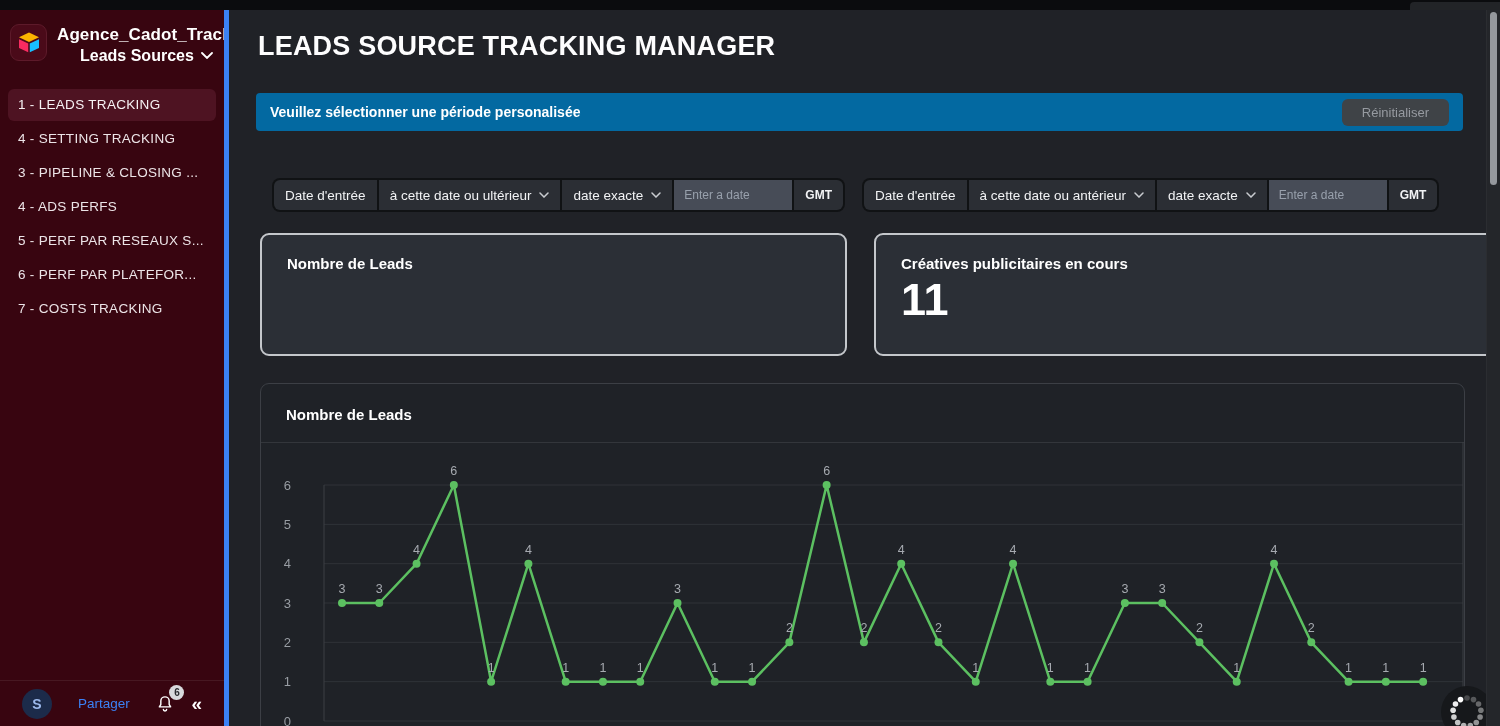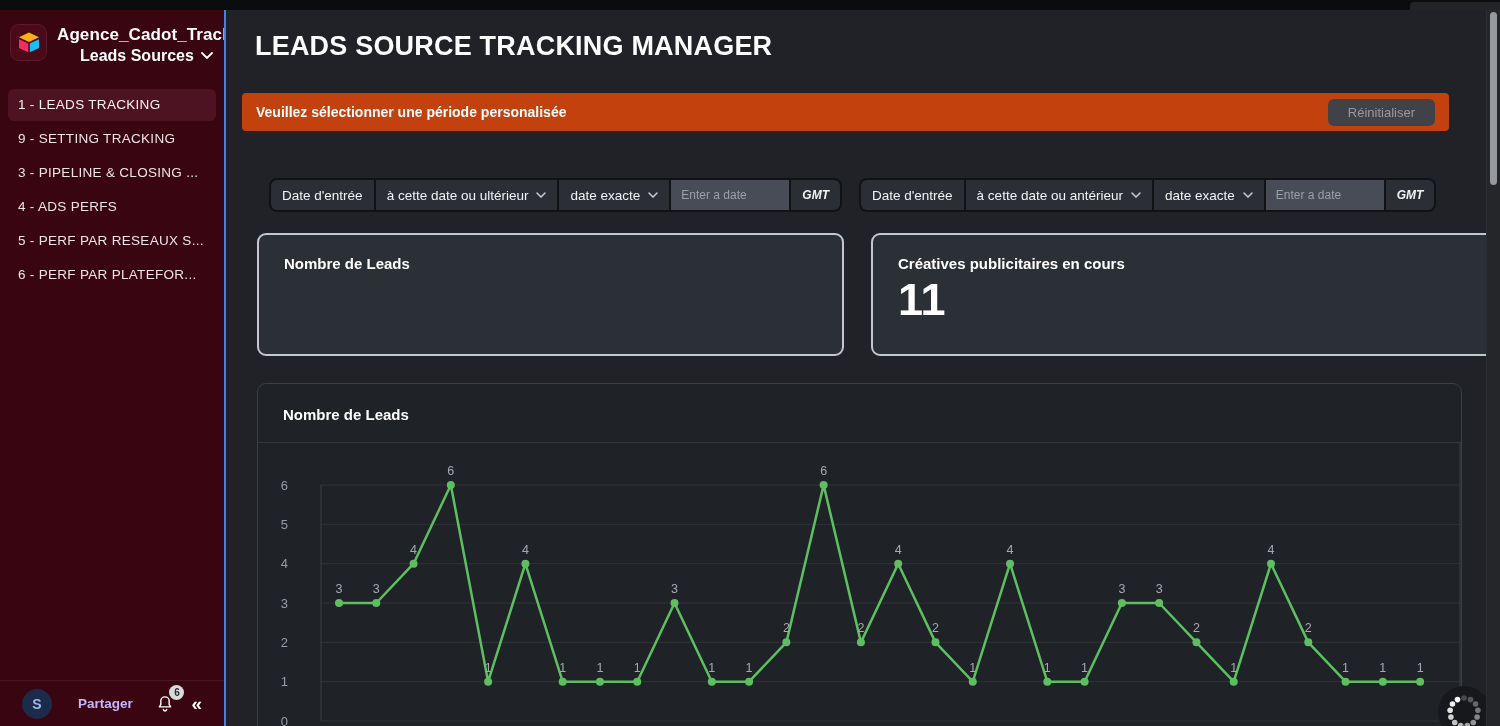--- a/index.html
+++ b/index.html
@@ -37,7 +37,7 @@
 
   
   .main { position:absolute; left:224px; top:10px; width:1276px; height:716px; background:#202227;
-    border-left:2px solid #3b82f6; }
+    border-left:5px solid #3b82f6; }
   .page-title { position:absolute; left:29px; top:21px; font-size:27px; font-weight:700; color:#fdfdfe;
     letter-spacing:.2px; }
 

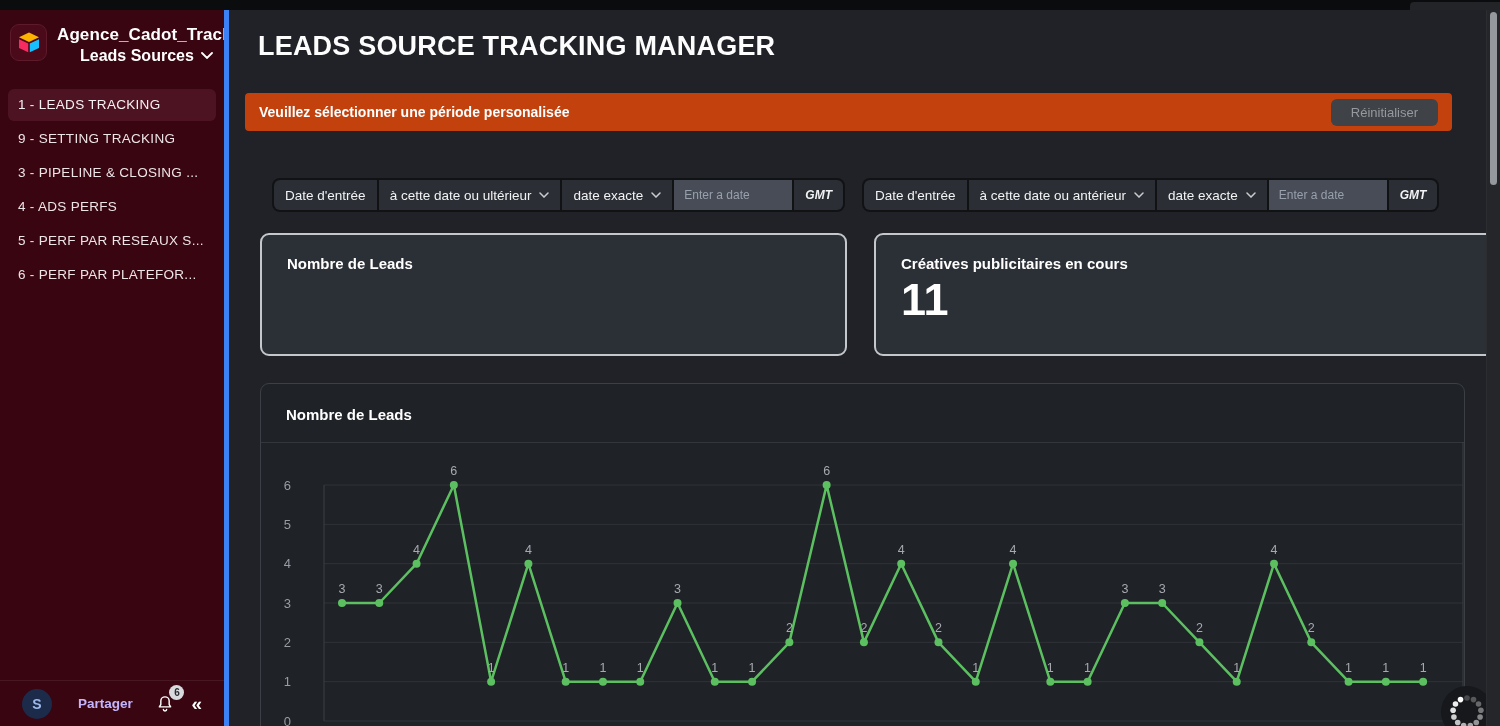--- a/index.html
+++ b/index.html
@@ -41,7 +41,7 @@
   .page-title { position:absolute; left:29px; top:21px; font-size:27px; font-weight:700; color:#fdfdfe;
     letter-spacing:.2px; }
 
-  .filter-bar { position:absolute; left:16px; top:83px; width:1207px; height:38px; background:#c2410c;
+  .filter-bar { position:absolute; left:27px; top:83px; width:1207px; height:38px; background:#0369a1;
     border-radius:4px; display:flex; align-items:center; padding:0 14px; }
   .filter-prompt { color:#ffffff; font-size:14px; font-weight:700; }
   .reset-btn { margin-left:auto; background:#3f4347; color:#969aa0; font-size:13px; font-weight:500;

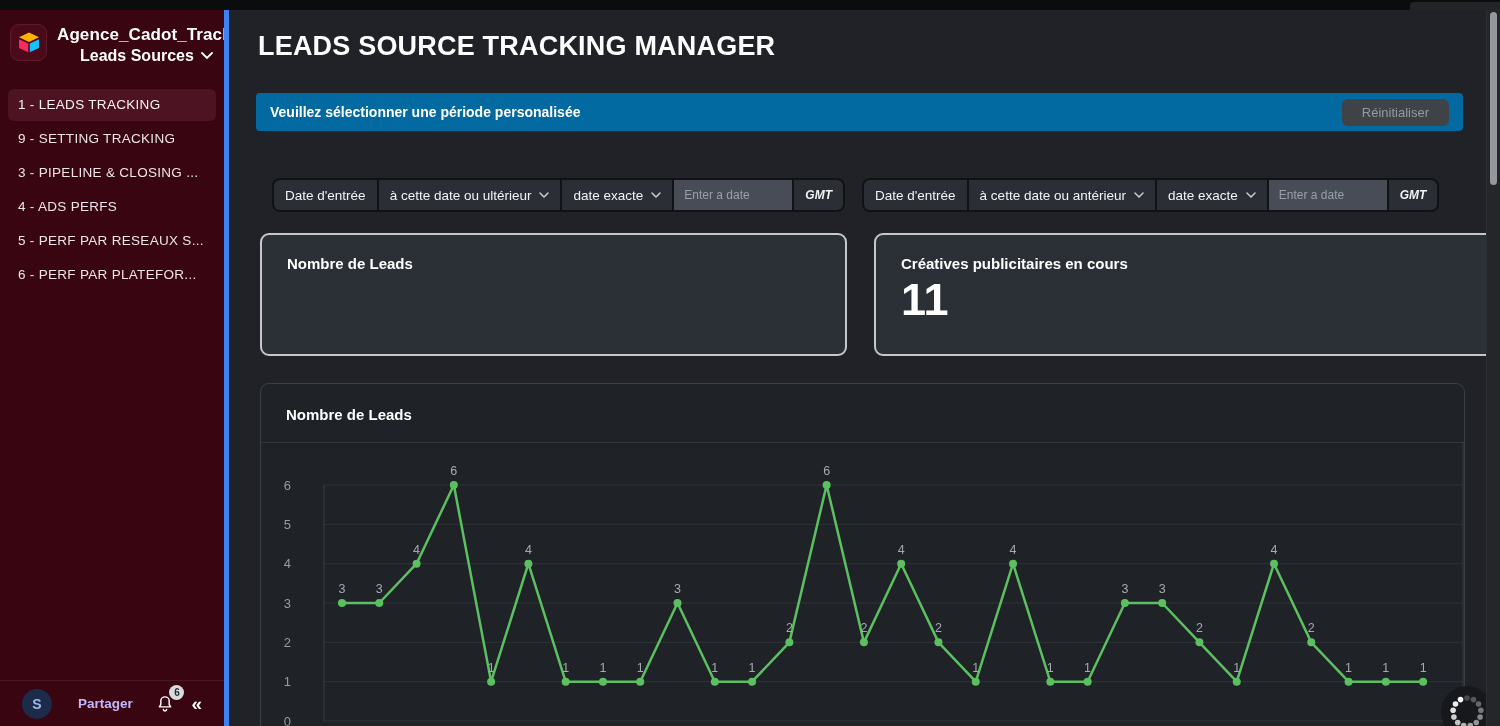--- a/index.html
+++ b/index.html
@@ -105,7 +105,7 @@
     </div>
     <div class="sb-nav">
         <div class="nav-item active">1 - LEADS TRACKING</div>
-        <div class="nav-item">9 - SETTING TRACKING</div>
+        <div class="nav-item">4 - SETTING TRACKING</div>
         <div class="nav-item">3 - PIPELINE &amp; CLOSING ...</div>
         <div class="nav-item">4 - ADS PERFS</div>
         <div class="nav-item">5 - PERF PAR RESEAUX S...</div>

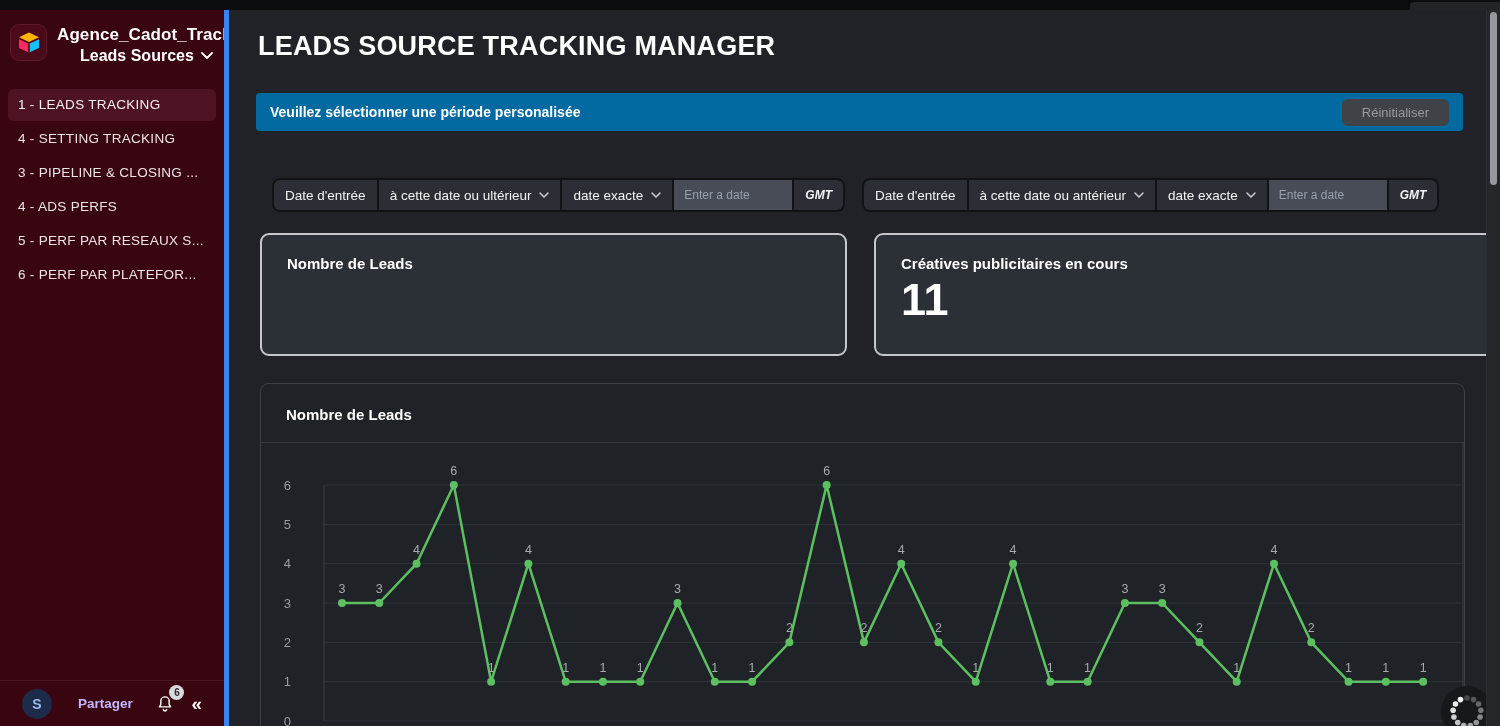--- a/index.html
+++ b/index.html
@@ -52,7 +52,7 @@
   .seg { background:#2b2e34; color:#f2f3f5; font-size:13.5px; display:flex; align-items:center;
     padding:0 11px; height:30px; white-space:nowrap; cursor:pointer; }
   .fgroup .seg:first-child { border-radius:6px 0 0 6px; }
-  .fgroup .gmt { border-radius:0 6px 6px 0; font-size:12px; font-weight:700; cursor:default;font-style:italic; }
+  .fgroup .gmt { border-radius:0 6px 6px 0; font-size:12px; font-weight:700; cursor:default; }
   .seg .chev { margin-left:8px; }
   .seg-input { width:118px; height:30px; background:#474c57; border:none; outline:none; color:#e8eaee;
     font-size:12px; padding:0 10px; font-family:"Liberation Sans", sans-serif; }

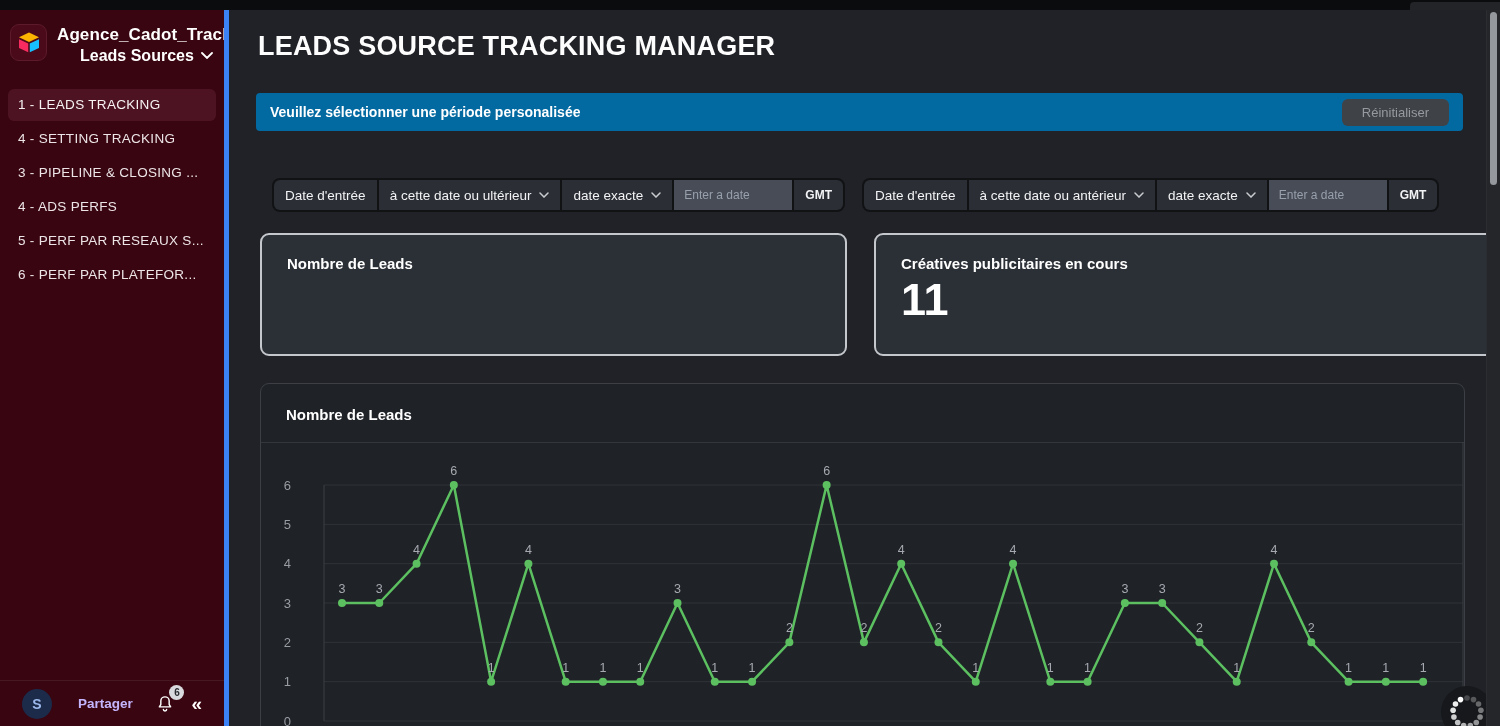--- a/index.html
+++ b/index.html
@@ -110,6 +110,7 @@
         <div class="nav-item">4 - ADS PERFS</div>
         <div class="nav-item">5 - PERF PAR RESEAUX S...</div>
         <div class="nav-item">6 - PERF PAR PLATEFOR...</div>
+        <div class="nav-item">7 - COSTS TRACKING</div>
       </div>
     <div class="sb-bottom">
       <div class="avatar">S</div>

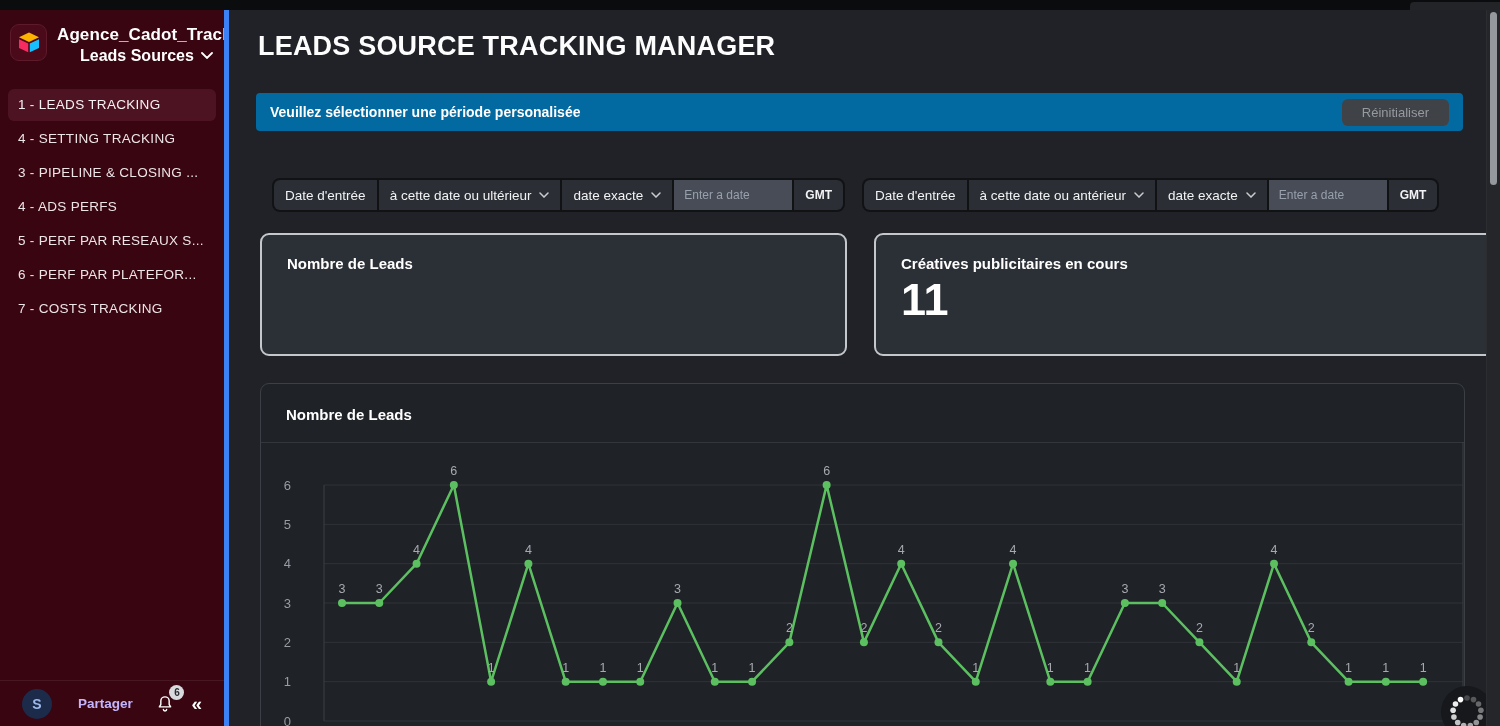--- a/index.html
+++ b/index.html
@@ -28,7 +28,7 @@
     padding:0 22px; }
   .avatar { width:30px; height:30px; border-radius:50%; background:#1c2b4a; color:#9db9ec;
     font-size:14px; font-weight:700; display:flex; align-items:center; justify-content:center; }
-  .share-label { margin-left:26px; color:#c4b5fd; font-size:13.5px; font-weight:700; }
+  .share-label { margin-left:26px; color:#3b82f6; font-size:13.5px; font-weight:400; }
   .bell-wrap { margin-left:auto; position:relative; width:22px; height:22px; }
   .badge { position:absolute; top:-8px; right:-7px; min-width:15px; height:15px; border-radius:8px;
     background:#d8dadd; color:#2a2c30; font-size:10px; font-weight:700; display:flex; align-items:center;

